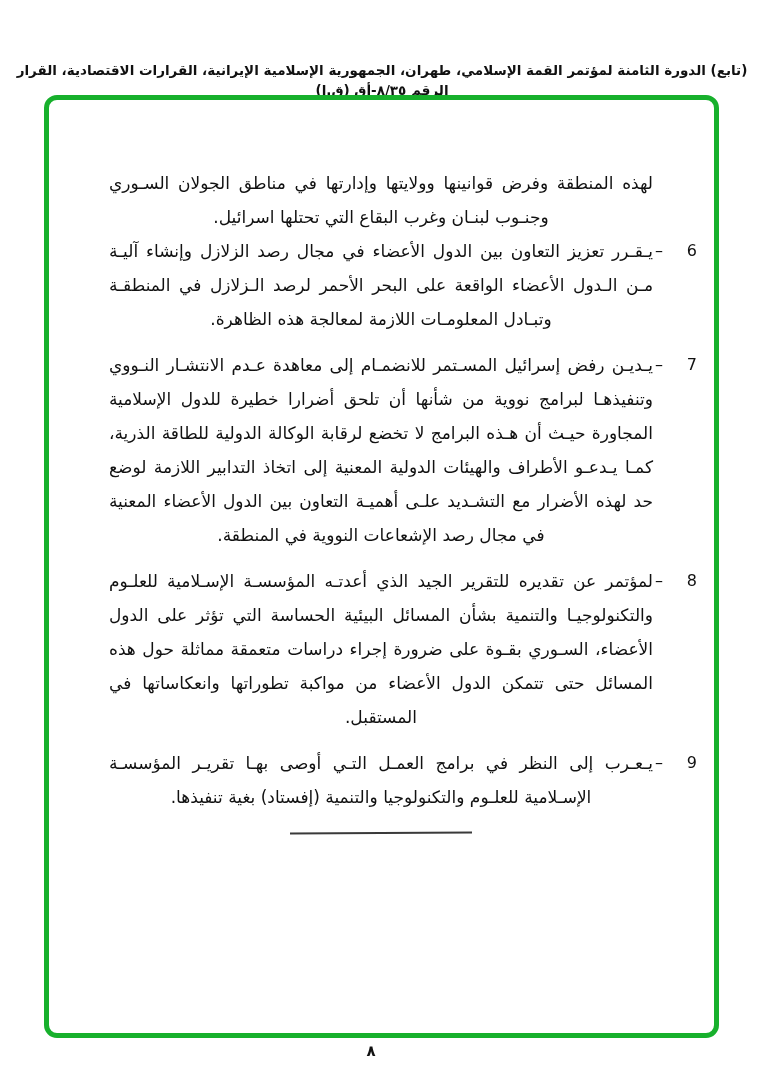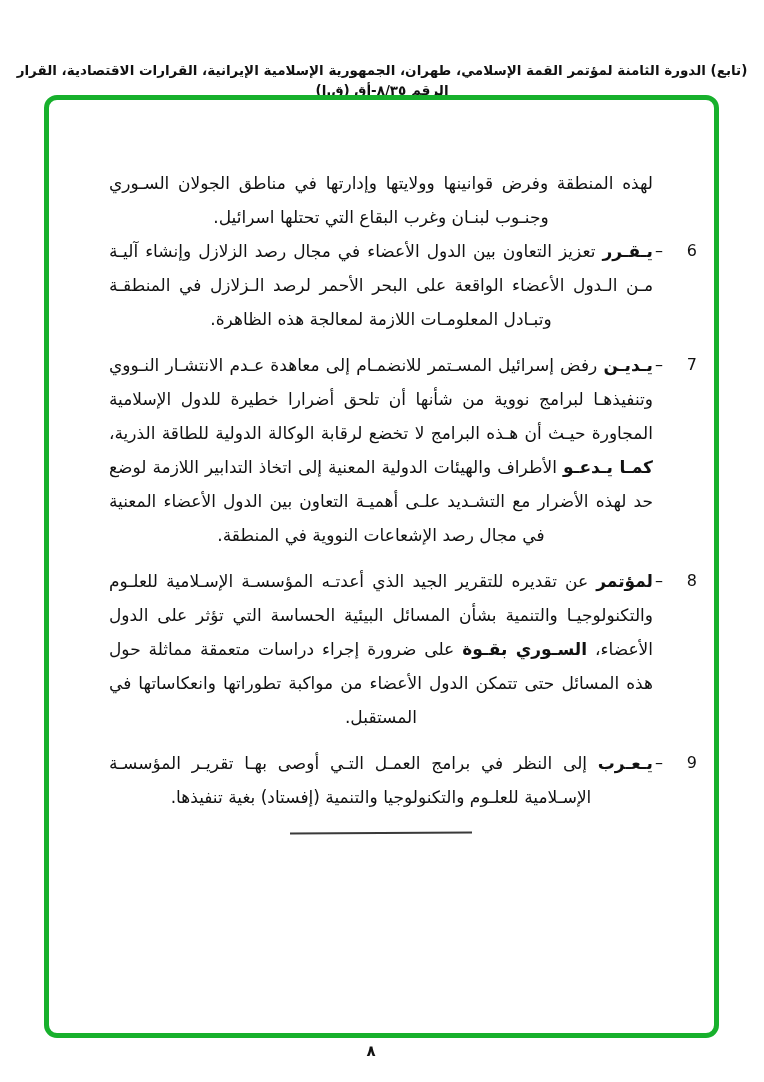--- a/index.html
+++ b/index.html
@@ -63,7 +63,7 @@
     margin-top: 8px;
   }
   .doc-content p { margin: 0; }
-  .doc-content b { font-weight: bold; }
+  .doc-content b { font-weight: normal; }
 
   .continuation { margin-bottom: 12px; }
 

